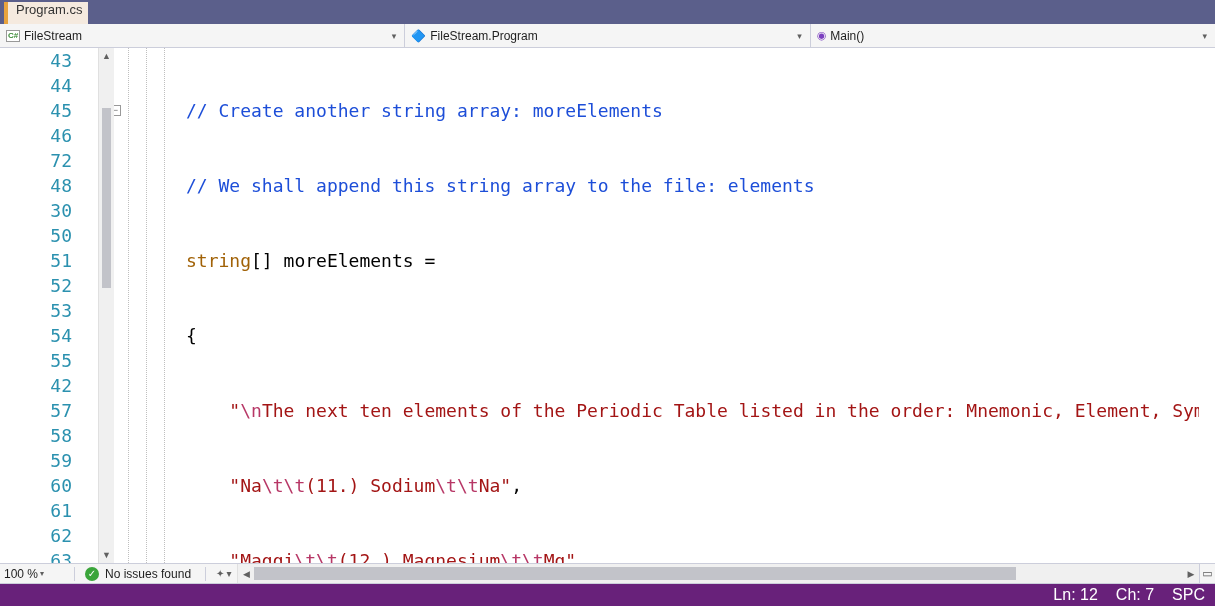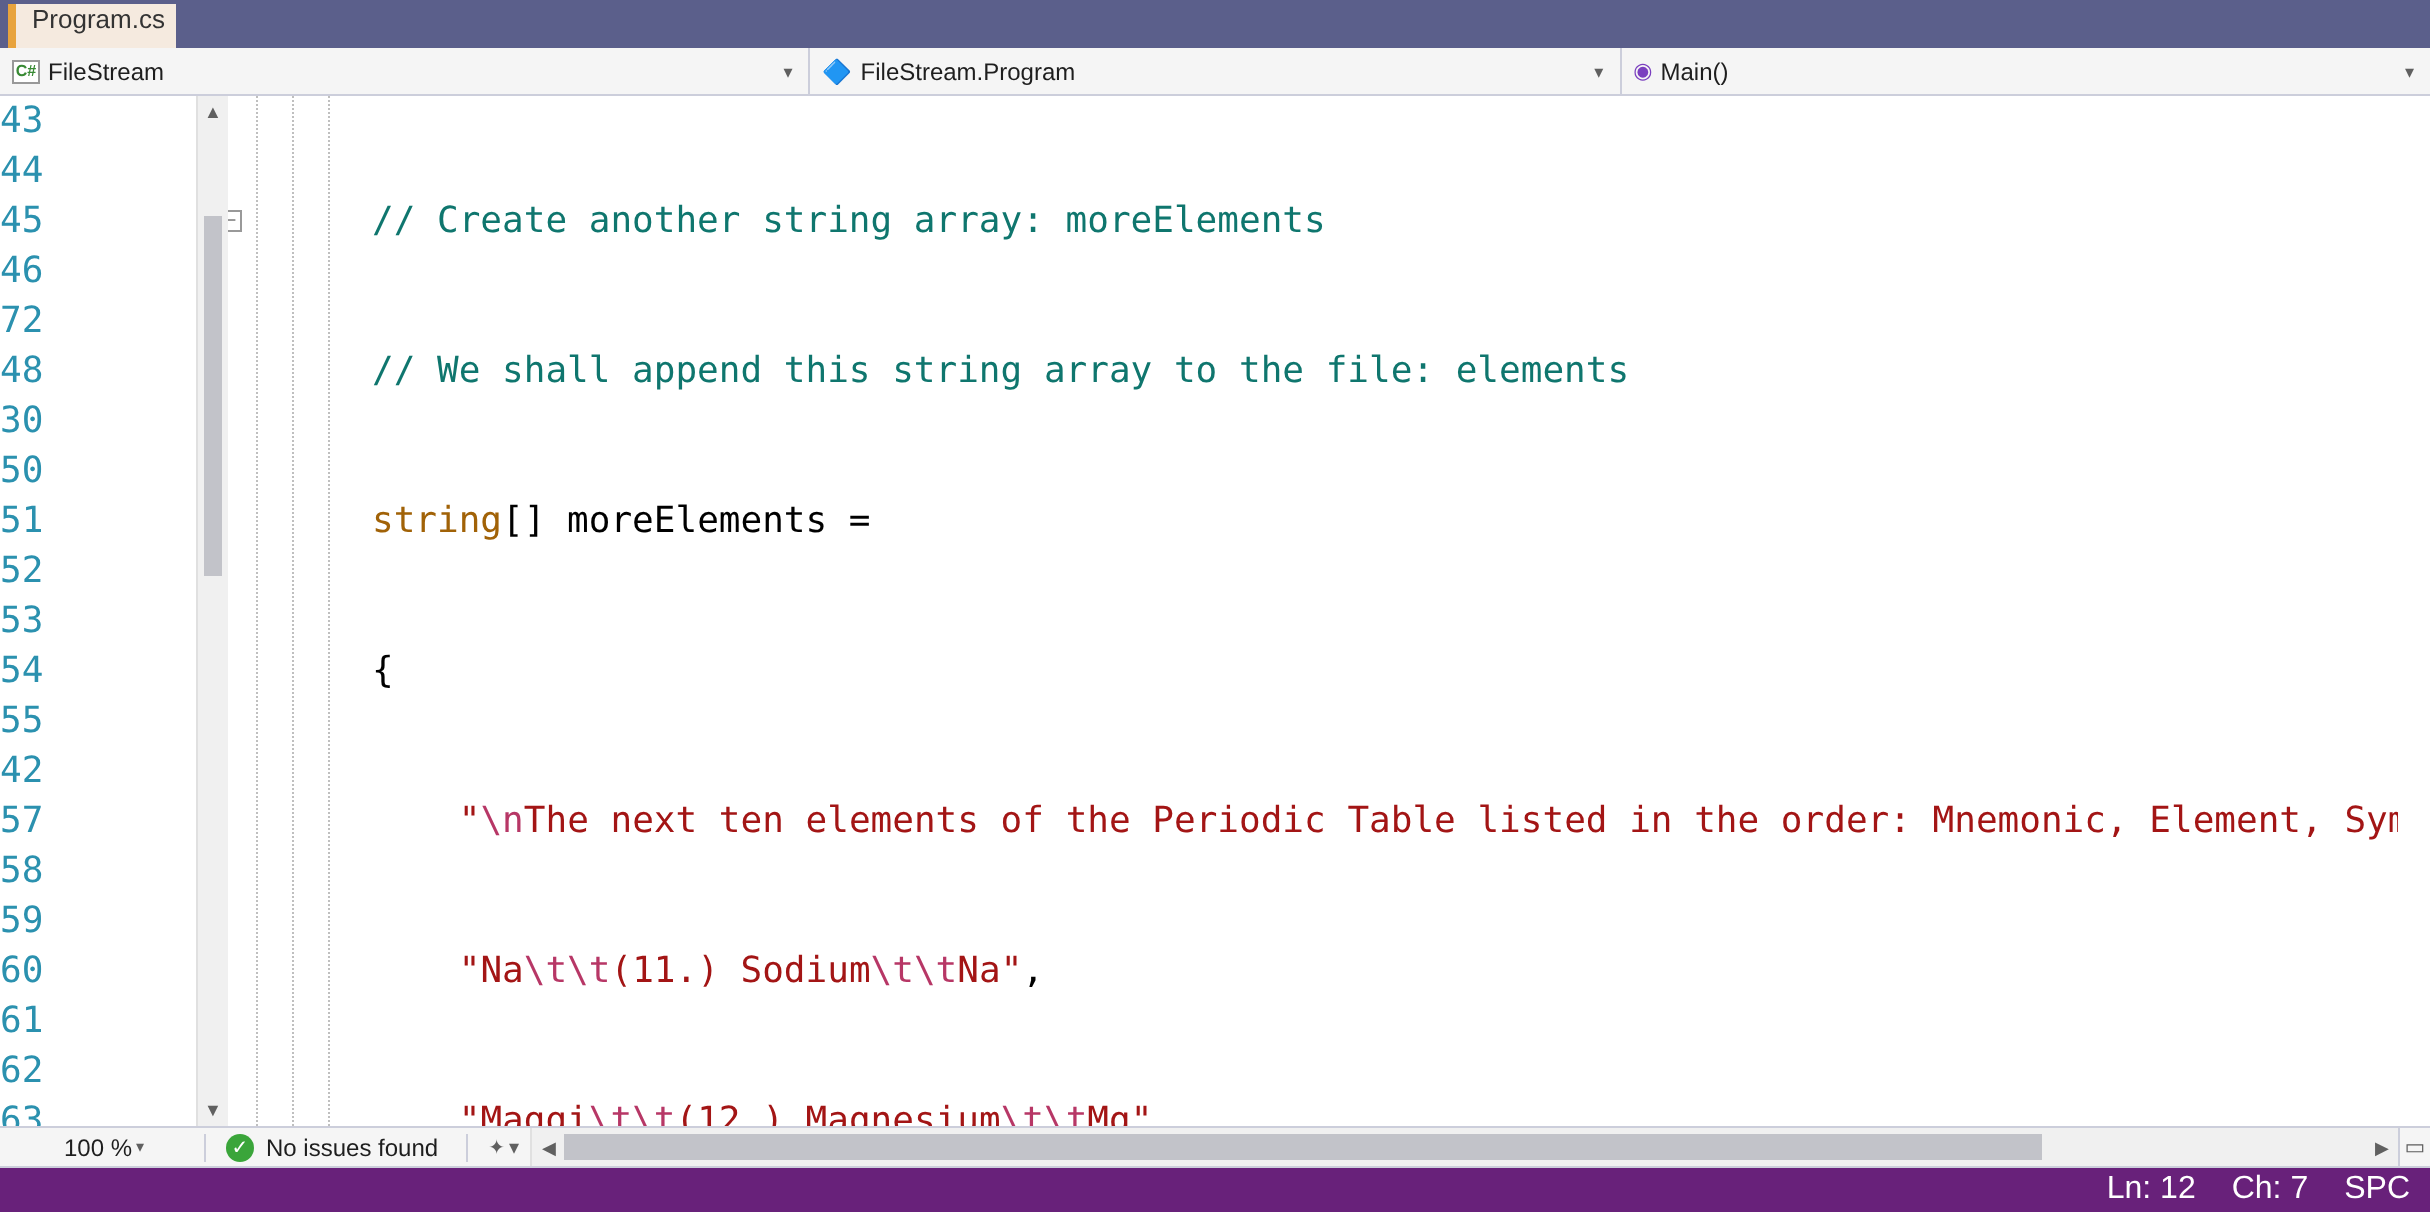--- a/index.html
+++ b/index.html
@@ -25,7 +25,7 @@
   .editor-wrap { flex:1; display:flex; position:relative; overflow:hidden; border-bottom:1px solid #CCCEDB;}
   .gutter-block { width:98px; display:flex; flex-direction:column; font-family: Consolas, monospace; font-size:18px; line-height:25px; background:#fff;}
   .gutter-row { display:flex; height:25px; }
-  .lnum { width:86px; padding-right:14px; color:#2B91AF; }
+  .lnum { width:86px; text-align:right; padding-right:14px; color:#2B91AF; }
   .greenbar { position:absolute; left:98px; top:0; bottom:0; width:6px; background:#5AC35A; }
   .outline-col { position:absolute; left:108px; top:0; bottom:0; width:58px; }
   .vline { position:absolute; top:0; bottom:0; border-left:1px dotted #BFBFBF; }

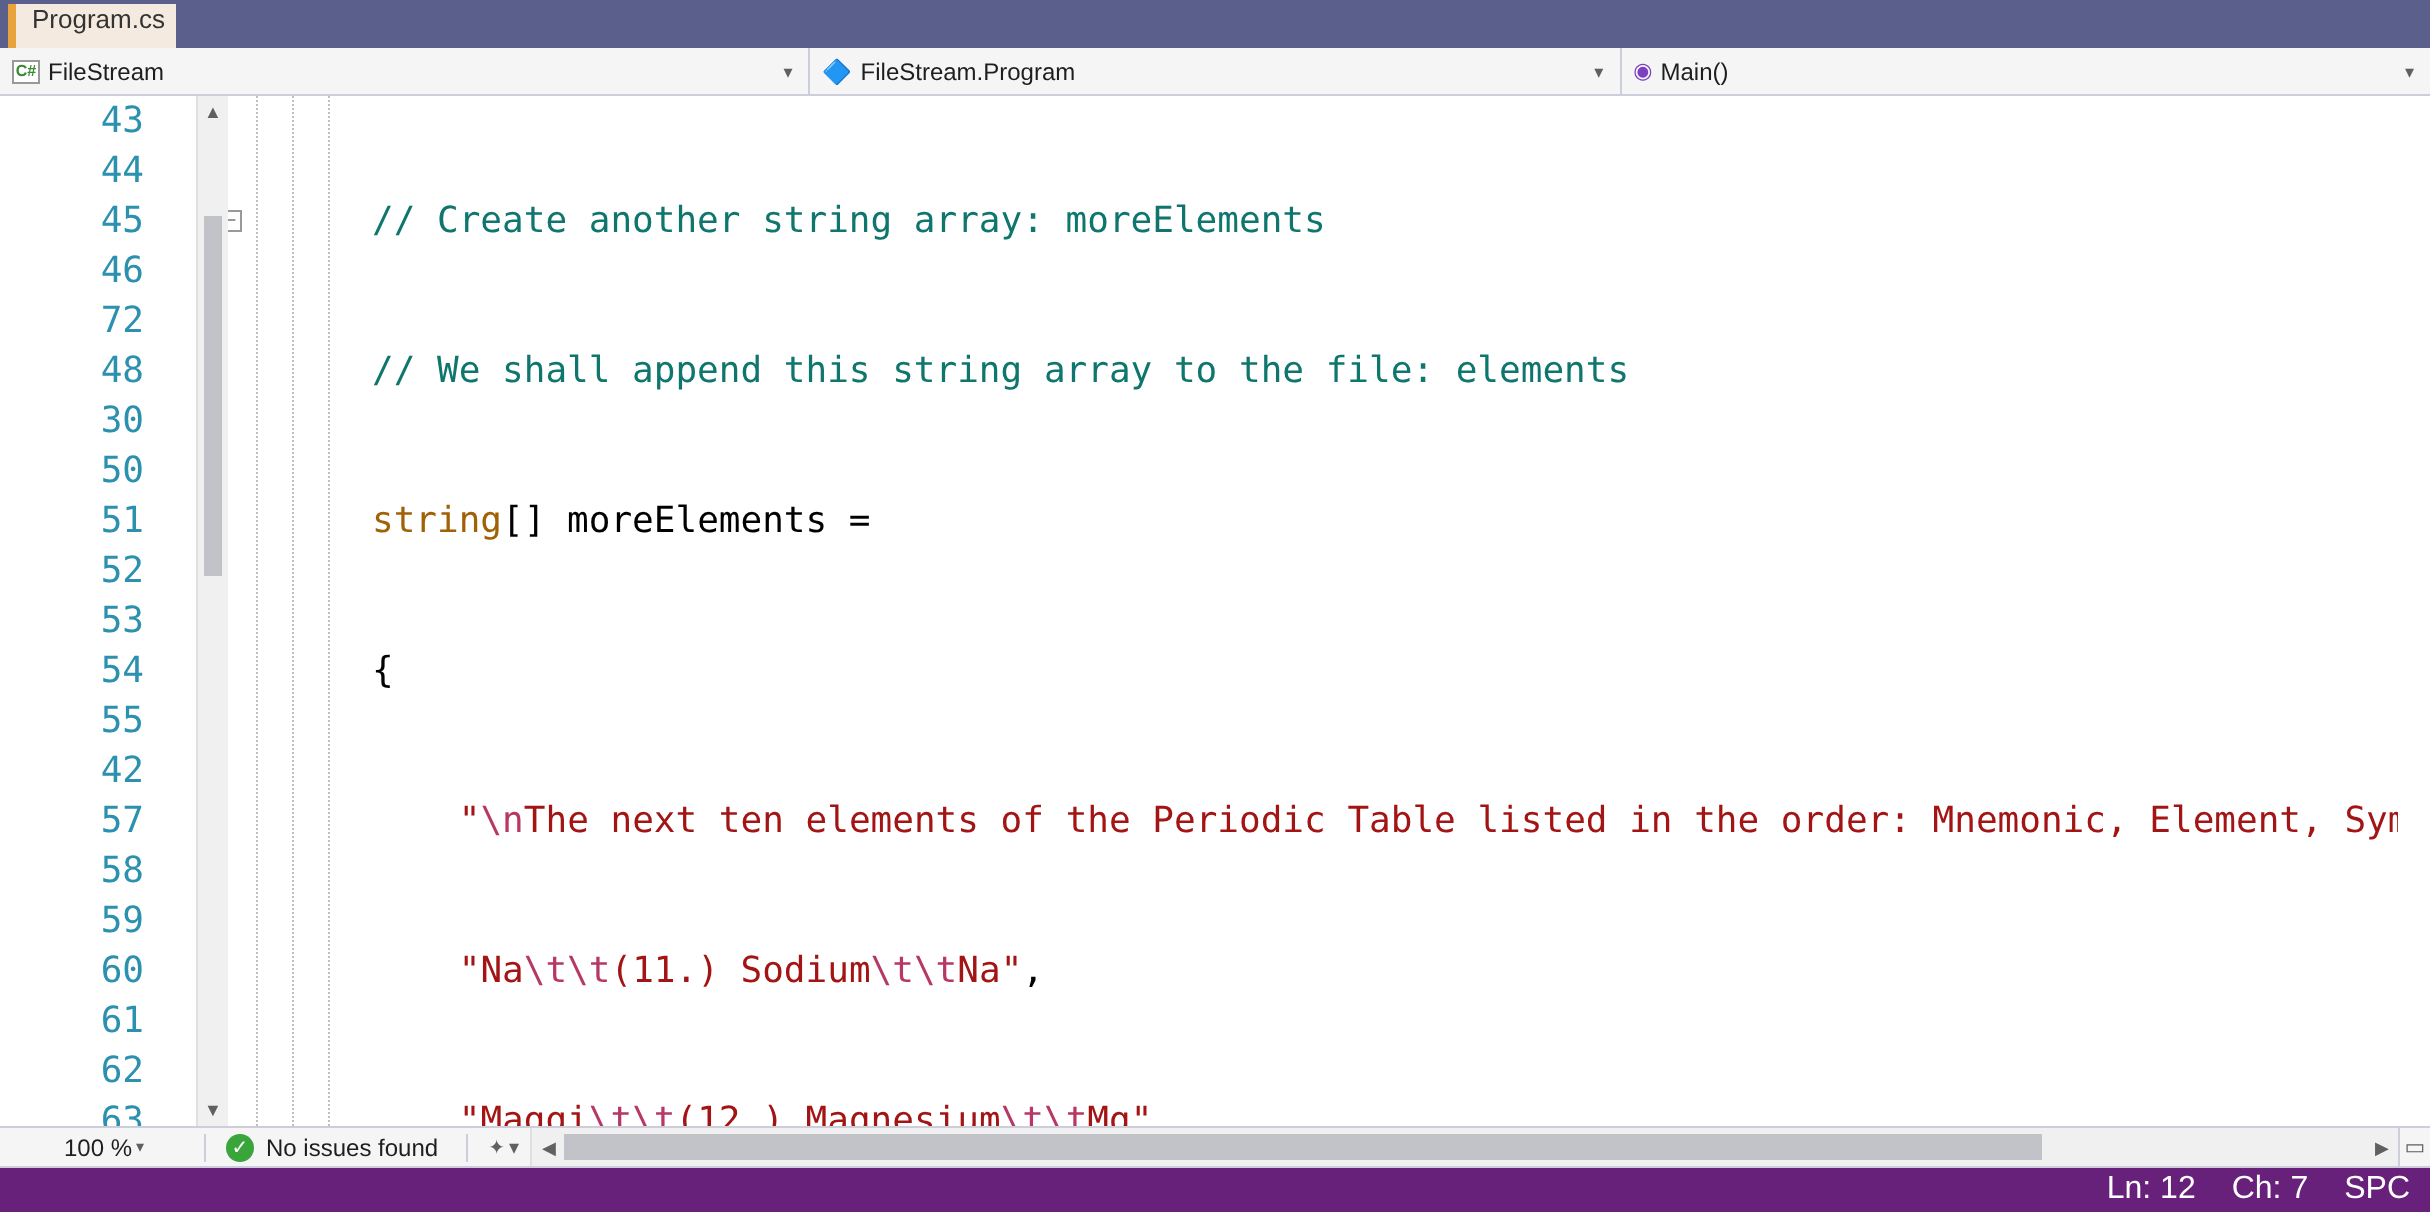--- a/index.html
+++ b/index.html
@@ -33,7 +33,7 @@
 
   .code { position:absolute; left:108px; right:16px; top:0; bottom:0; font-family: Consolas, monospace; font-size:18px; line-height:25px; white-space:pre; overflow:hidden;}
   .code-line { height:25px; padding-left:78px;}
-  .c-comment { color:#0f766e; }
+  .c-comment { color:#1d4ed8; }
   .c-keyword { color:#a16207; }
   .c-string  { color:#A31515; }
   .c-escape  { color:#B73766; }

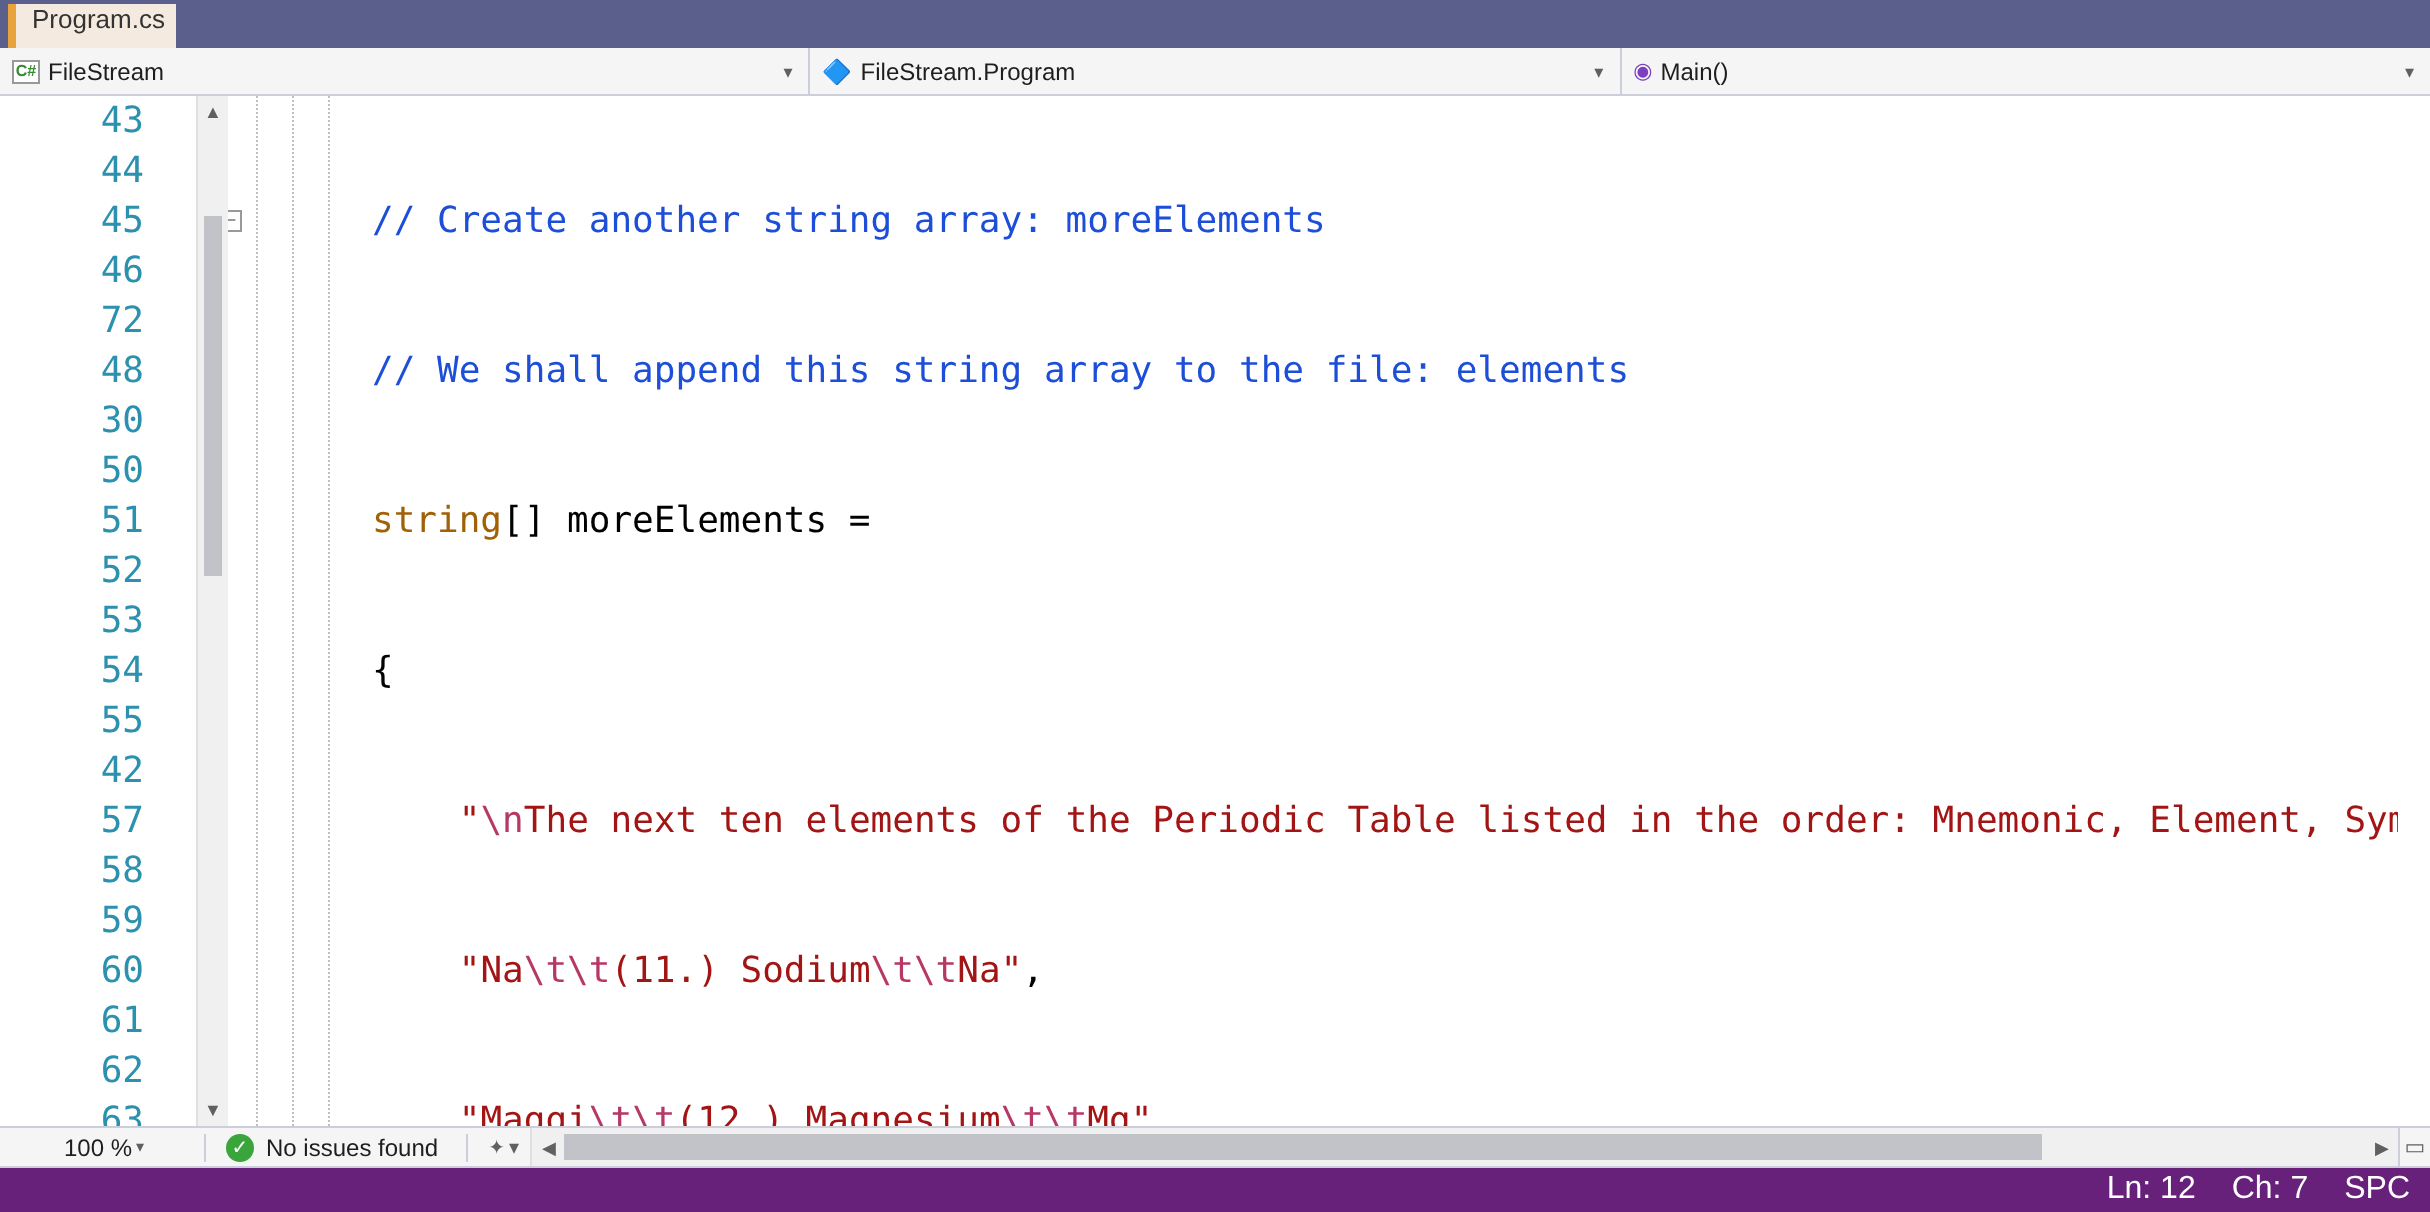--- a/index.html
+++ b/index.html
@@ -45,7 +45,7 @@
 
   
   .bottomrow { height:20px; background:#F5F5F5; display:flex; align-items:stretch; font-size:12px; color:#1E1E1E; border-bottom:1px solid #CCCEDB;}
-  .zoom { width:70px; display:flex; align-items:center; padding-left:4px; gap:2px;margin-left:28px; }
+  .zoom { width:70px; display:flex; align-items:center; padding-left:4px; gap:2px; }
   .zoom .dd { font-size:8px; color:#606060;}
   .issues { display:flex; align-items:center; gap:6px; padding:0 10px 0 6px;}
   .ok-badge { width:14px; height:14px; border-radius:7px; background:#3AA53A; color:#fff; font-size:10px; display:flex; align-items:center; justify-content:center;}

